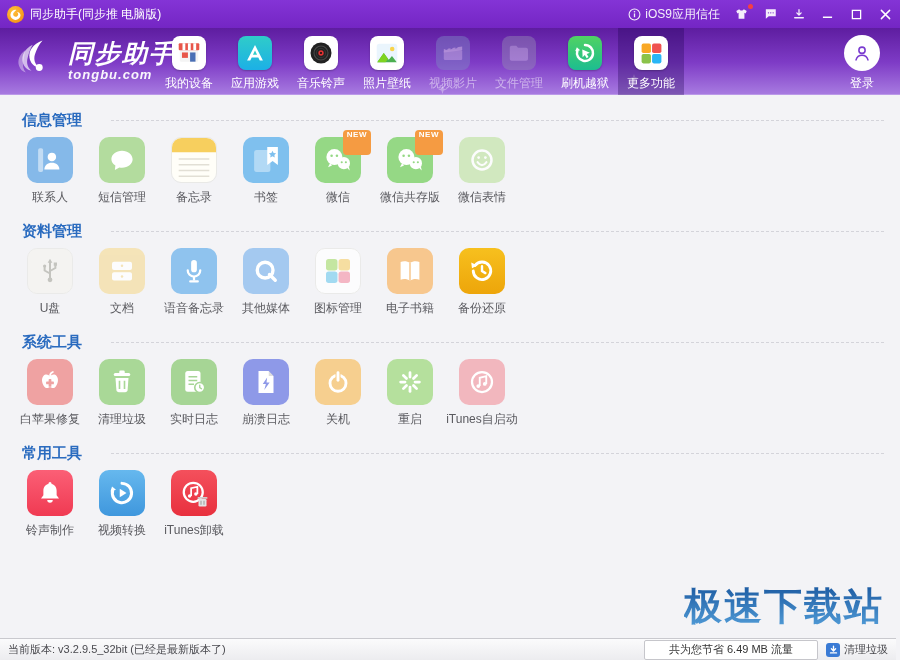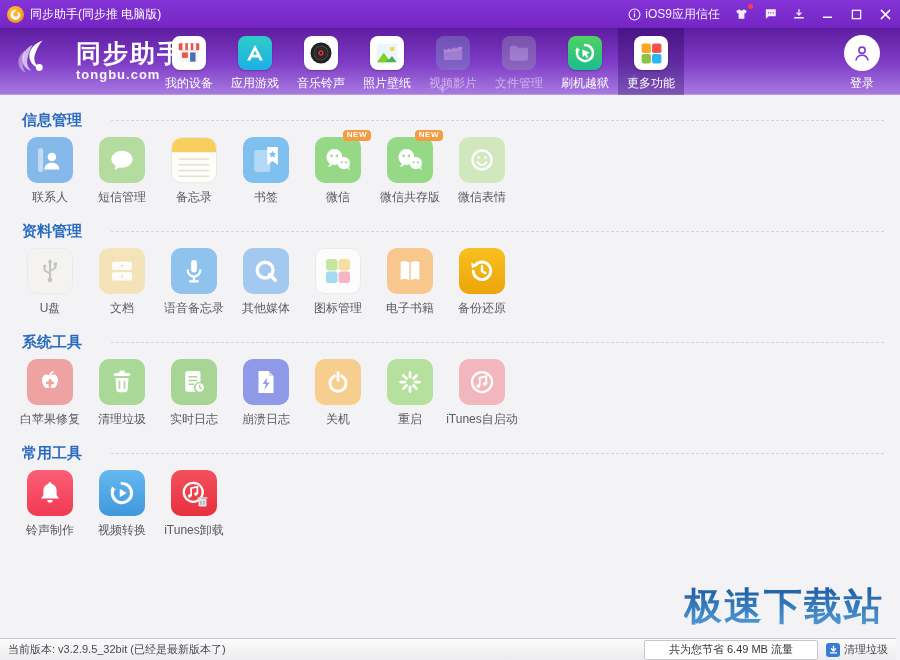--- a/index.html
+++ b/index.html
@@ -26,7 +26,7 @@
     background:linear-gradient(180deg,#5e1da0 0%,#7e3bc6 52%,#a77ae0 100%);
     border-bottom:1px solid #bb99e8; }
   .brand { position:absolute; left:10px; top:7px; display:flex; align-items:center; color:#fff; }
-  .brand-text { margin-left:14px; line-height:1; }
+  .brand-text { margin-left:6px; line-height:1;font-style:italic; }
   .brand-title { font-size:25px; font-weight:bold; letter-spacing:2px; }
   .brand-domain { font-size:13px; font-weight:bold; opacity:.95; margin-top:2px; letter-spacing:1px; }
   .nav-items { position:absolute; left:156px; top:0; height:60px; display:flex; }

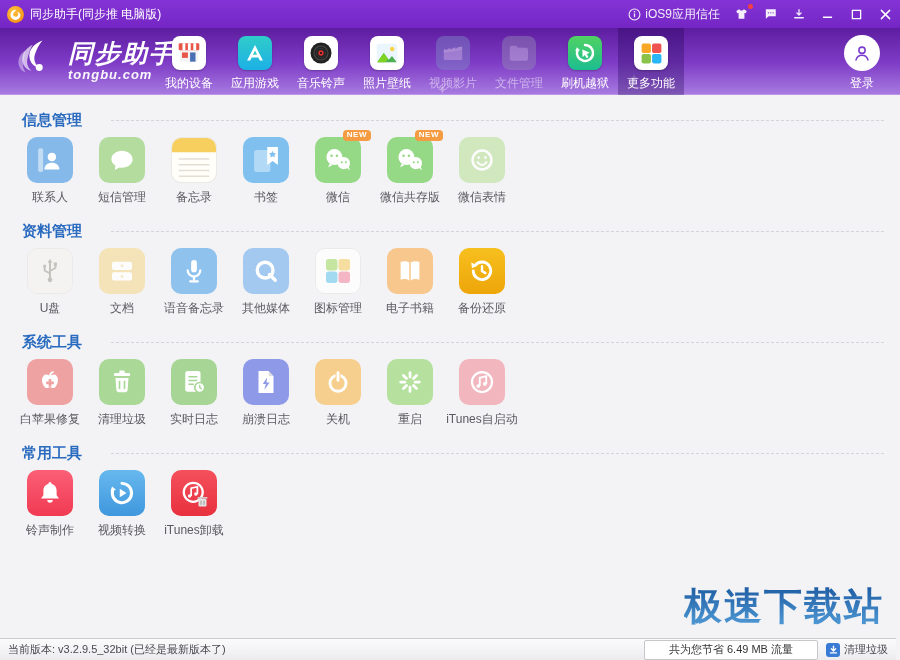--- a/index.html
+++ b/index.html
@@ -60,7 +60,7 @@
   .tile.faded { opacity:.8; }
   .cell-label { margin-top:6px; font-size:12px; color:#5a5a5f; white-space:nowrap; }
   .badge { position:absolute; top:-7px; right:-10px; background:var(--badge,#f59b42);
-    color:#fff; font-size:8px; font-weight:bold; padding:1px 4px 2px; border-radius:4px;
+    color:#fff; font-size:8px; font-weight:bold; padding:1px 4px 16px; border-radius:4px;
     line-height:1; letter-spacing:.5px; }
 
   

